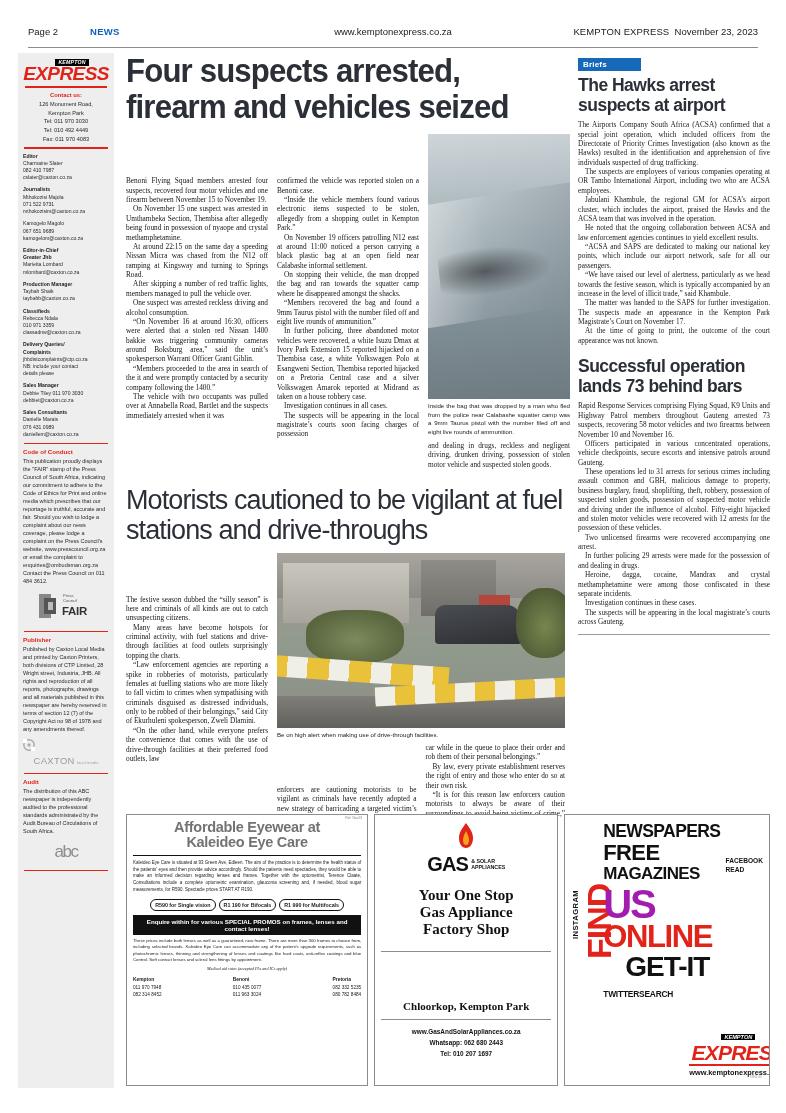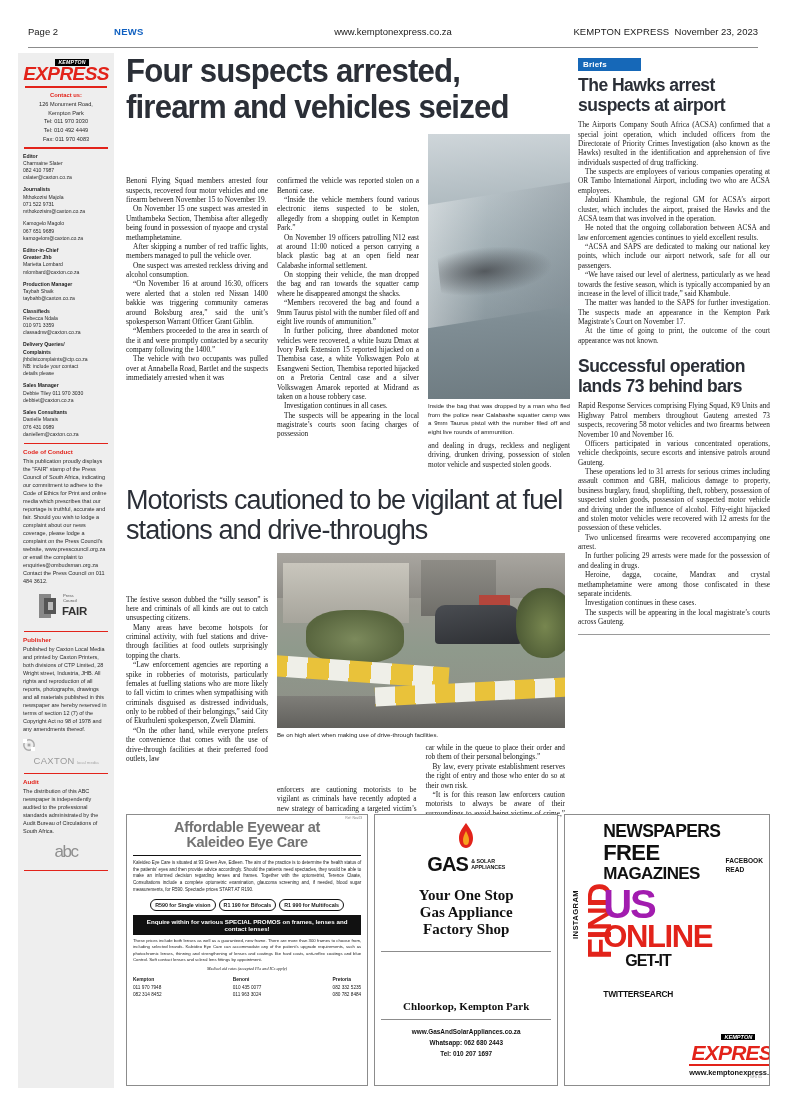--- a/index.html
+++ b/index.html
@@ -21,7 +21,7 @@
     font-family:"Liberation Sans", sans-serif;
     font-size:9.5px; color:#1a1a1a;
   }
-  .topbar .page-no { width:86px; }
+  .topbar .page-no { width:62px; }
   .topbar .news-label { color:#1060c0; font-weight:bold; letter-spacing:0.3px; }
   .topbar .site { position:absolute; left:50%; transform:translateX(-50%); }
   .topbar .right { position:absolute; right:0; white-space:nowrap; }

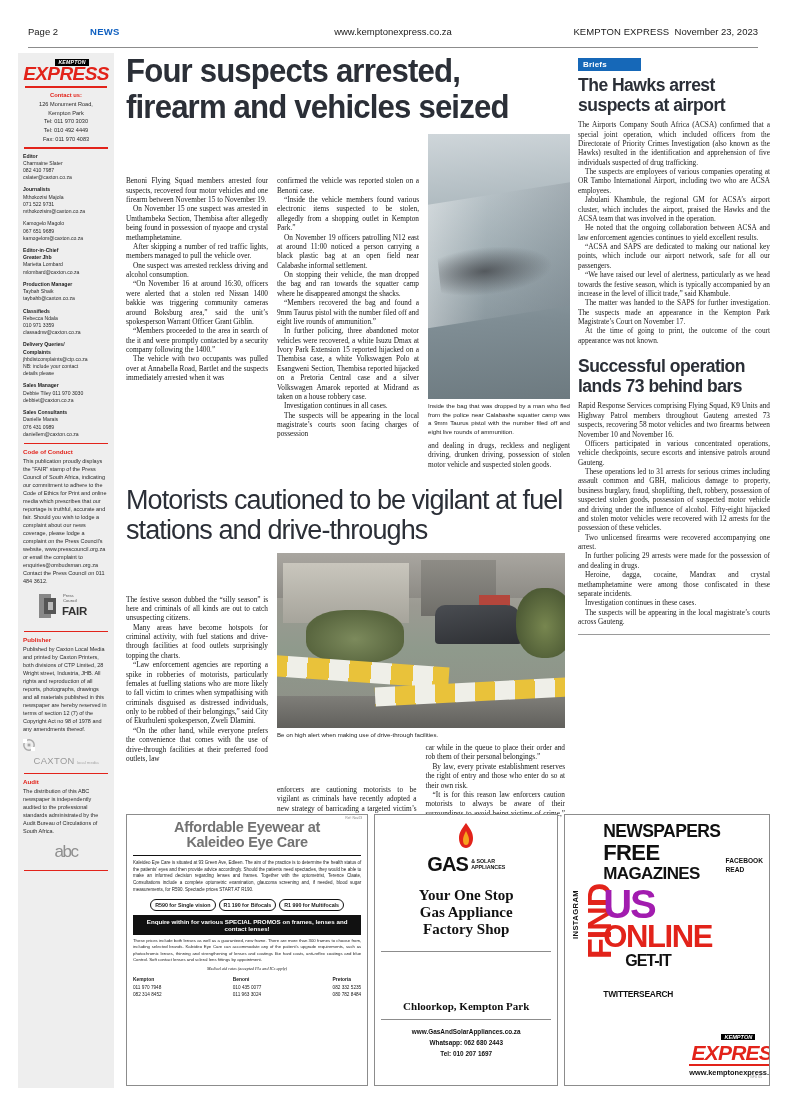--- a/index.html
+++ b/index.html
@@ -401,6 +401,7 @@
         <div class="body-txt" id="a1c1">
             <p class="first">Benoni Flying Squad members arrested four suspects, recovered four motor vehicles and one firearm between November 15 to November 19.</p>
             <p>On November 15 one suspect was arrested in Umthambeka Section, Thembisa after allegedly being found in possession of nyaope and crystal methamphetamine.</p>
+            <p>At around 22:15 on the same day a speeding Nissan Micra was chased from the N12 off ramping at Kingsway and turning to Springs Road.</p>
             <p>After skipping a number of red traffic lights, members managed to pull the vehicle over.</p>
             <p>One suspect was arrested reckless driving and alcohol consumption.</p>
             <p>“On November 16 at around 16:30, officers were alerted that a stolen red Nissan 1400 bakkie was triggering community cameras around Boksburg area,” said the unit’s spokesperson Warrant Officer Grant Giblin.</p>

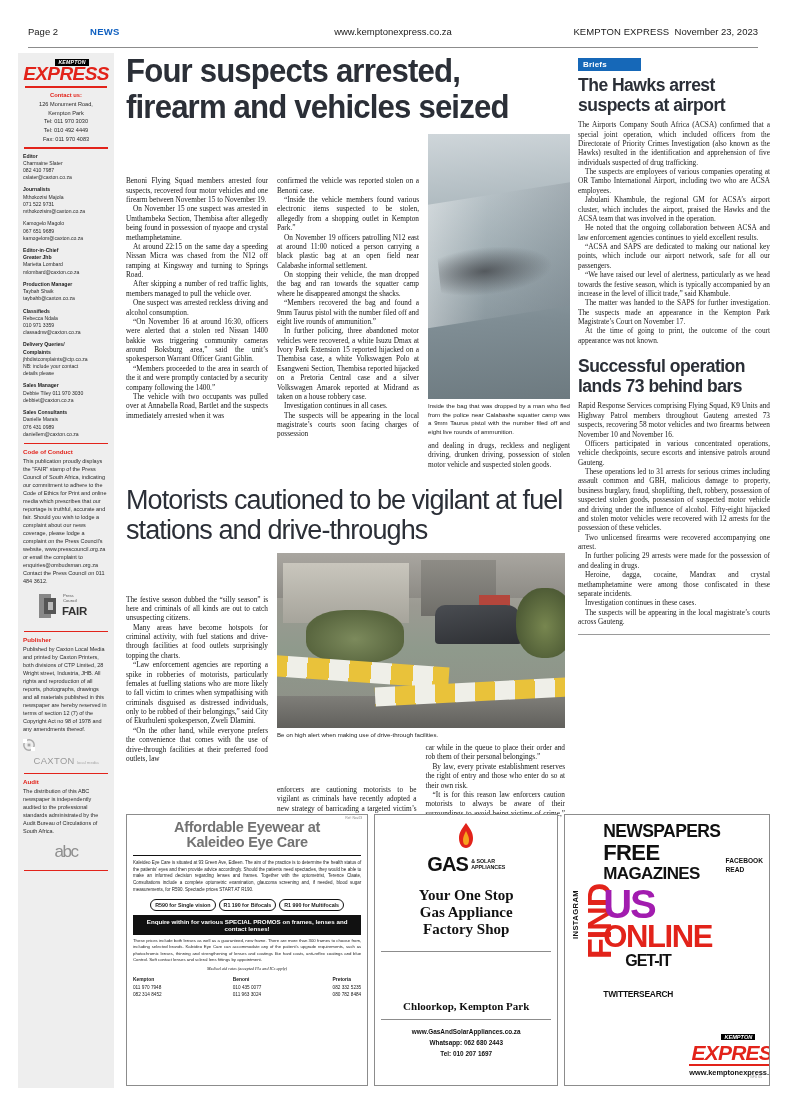--- a/index.html
+++ b/index.html
@@ -253,7 +253,7 @@
   .fs-mag { font-size:17px; letter-spacing:-0.6px; margin-top:1px; }
   .fs-us { font-size:40px; color:#a21caf; letter-spacing:-2px; margin-top:4px; line-height:0.92; }
   .fs-online { font-size:31px; color:#e2231a; letter-spacing:-1.4px; line-height:0.95; }
-  .fs-getit { font-size:16px; letter-spacing:-1px; margin-top:1px; }
+  .fs-getit { font-size:28px; letter-spacing:-1px; margin-top:1px; }
   .fs-side { font-family:"Liberation Sans", sans-serif; font-weight:bold; font-size:6.6px; color:#111; line-height:1.35; }
   .find-right { position:absolute; right:2px; top:38px; text-align:left; }
   .fs-tw { position:absolute; left:34px; top:170px; font-family:"Liberation Sans", sans-serif; font-weight:bold; font-size:8.4px; color:#111; letter-spacing:-0.2px; }

